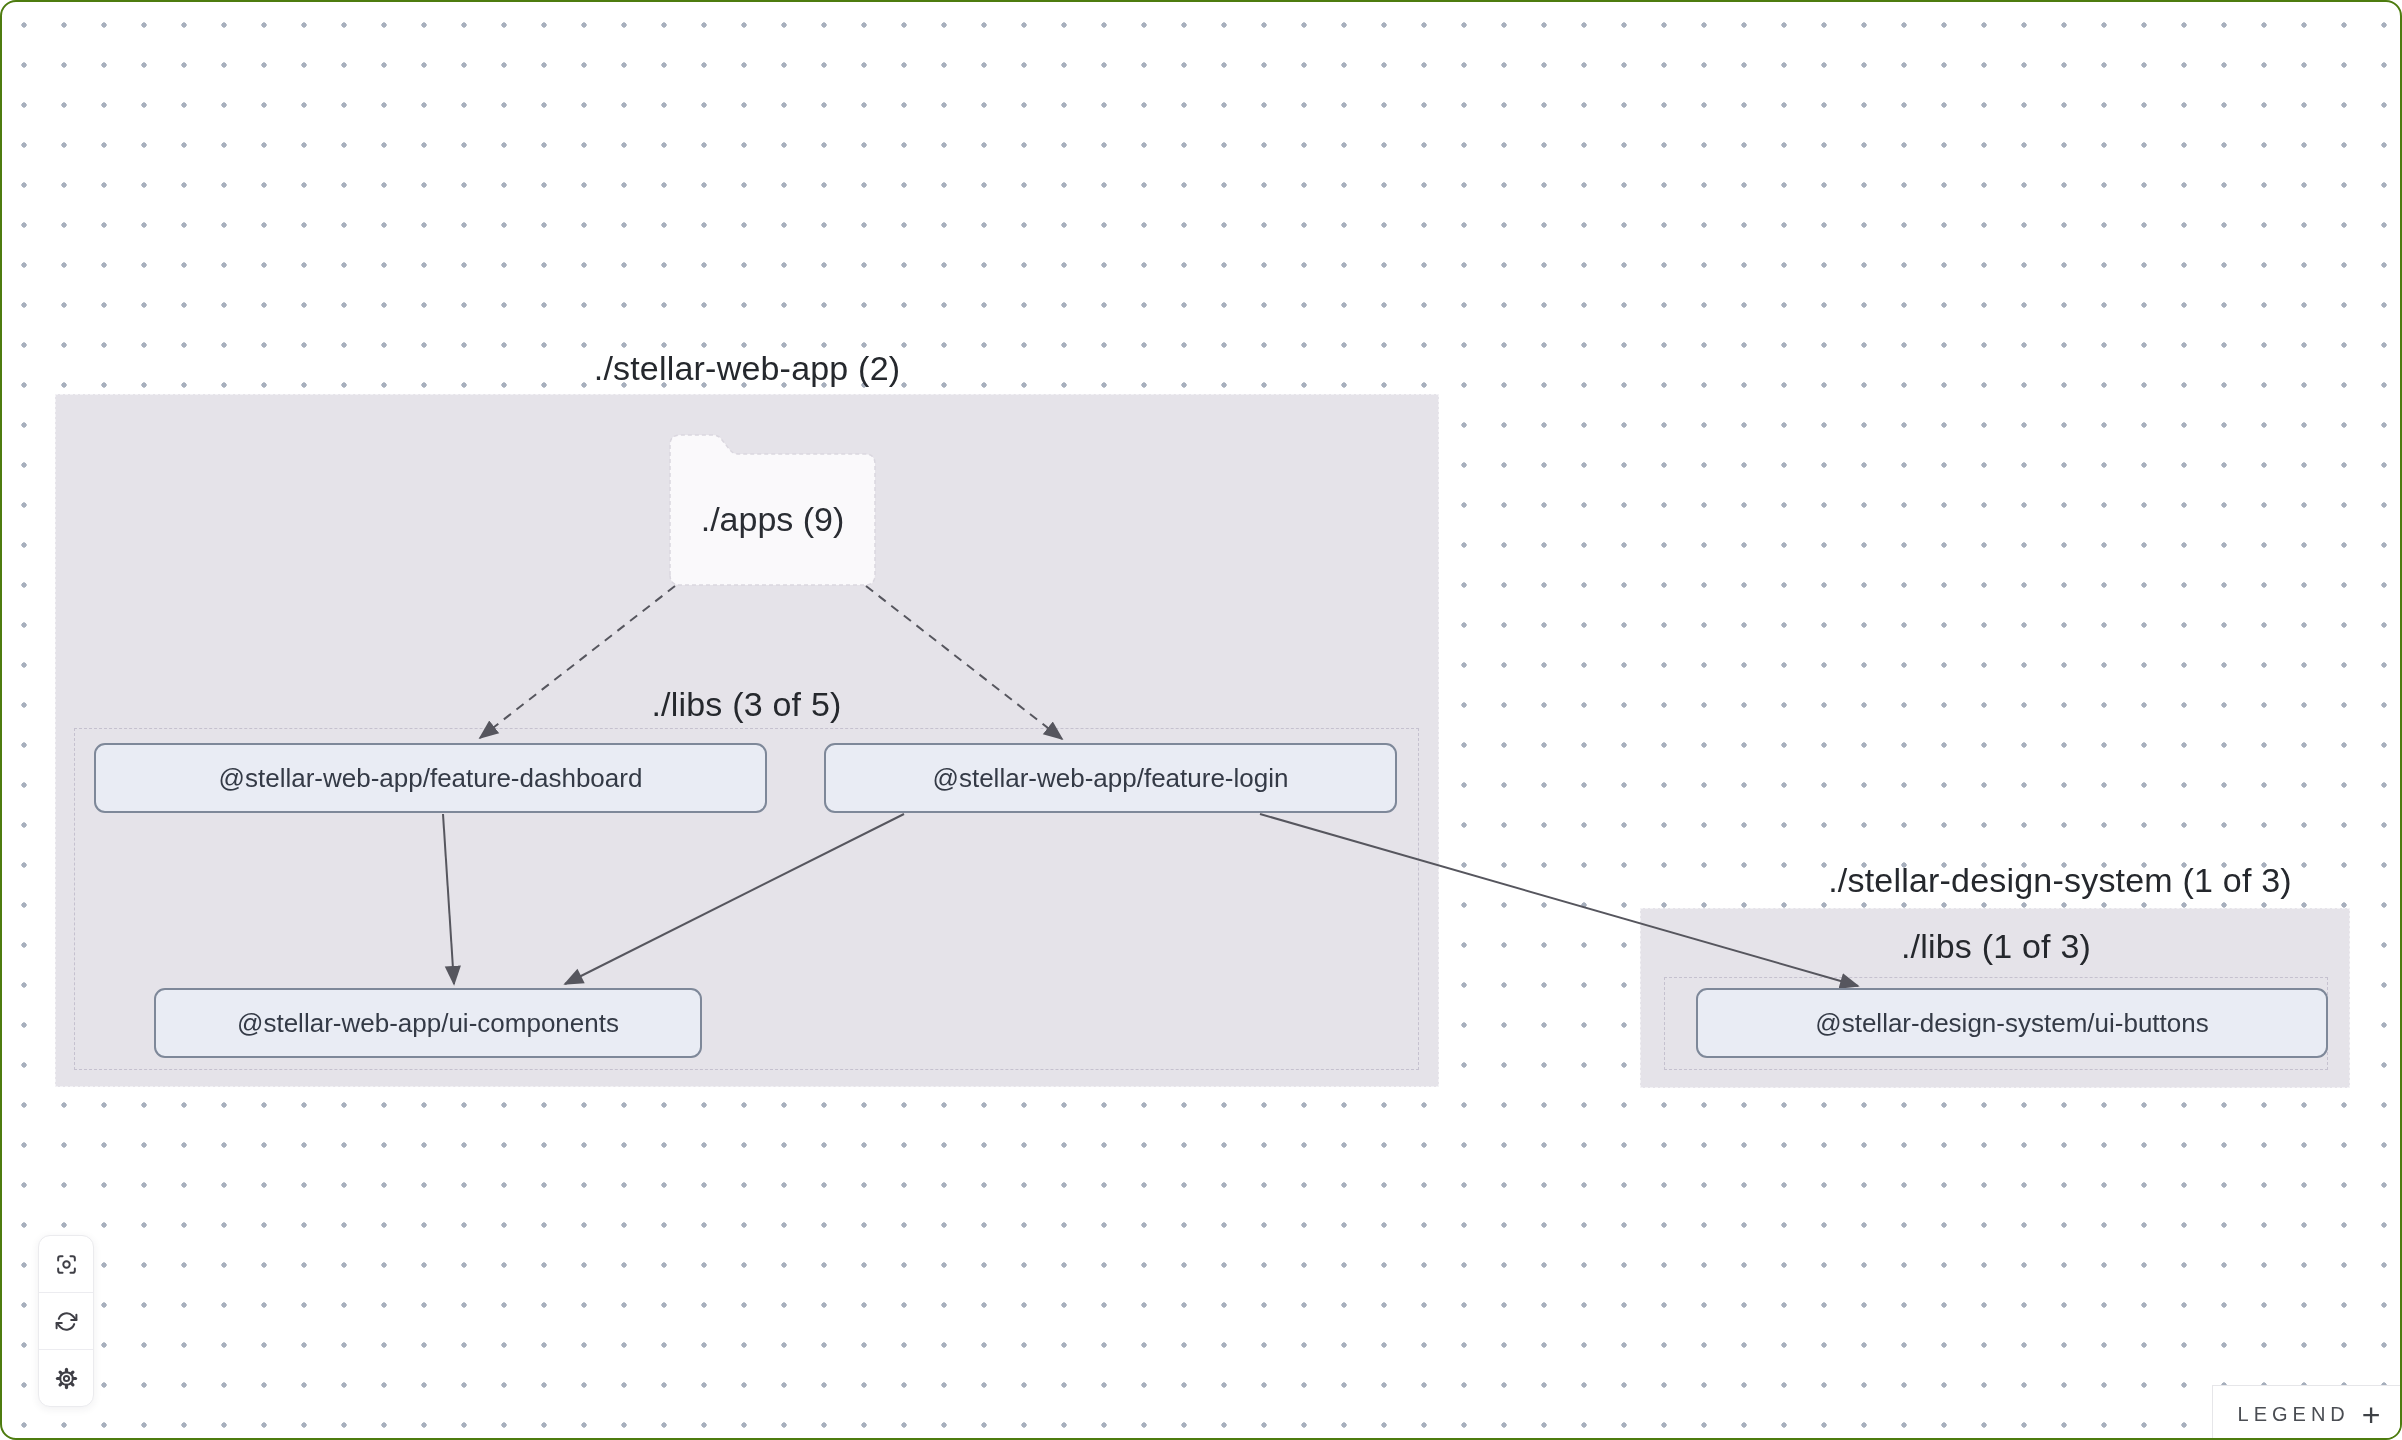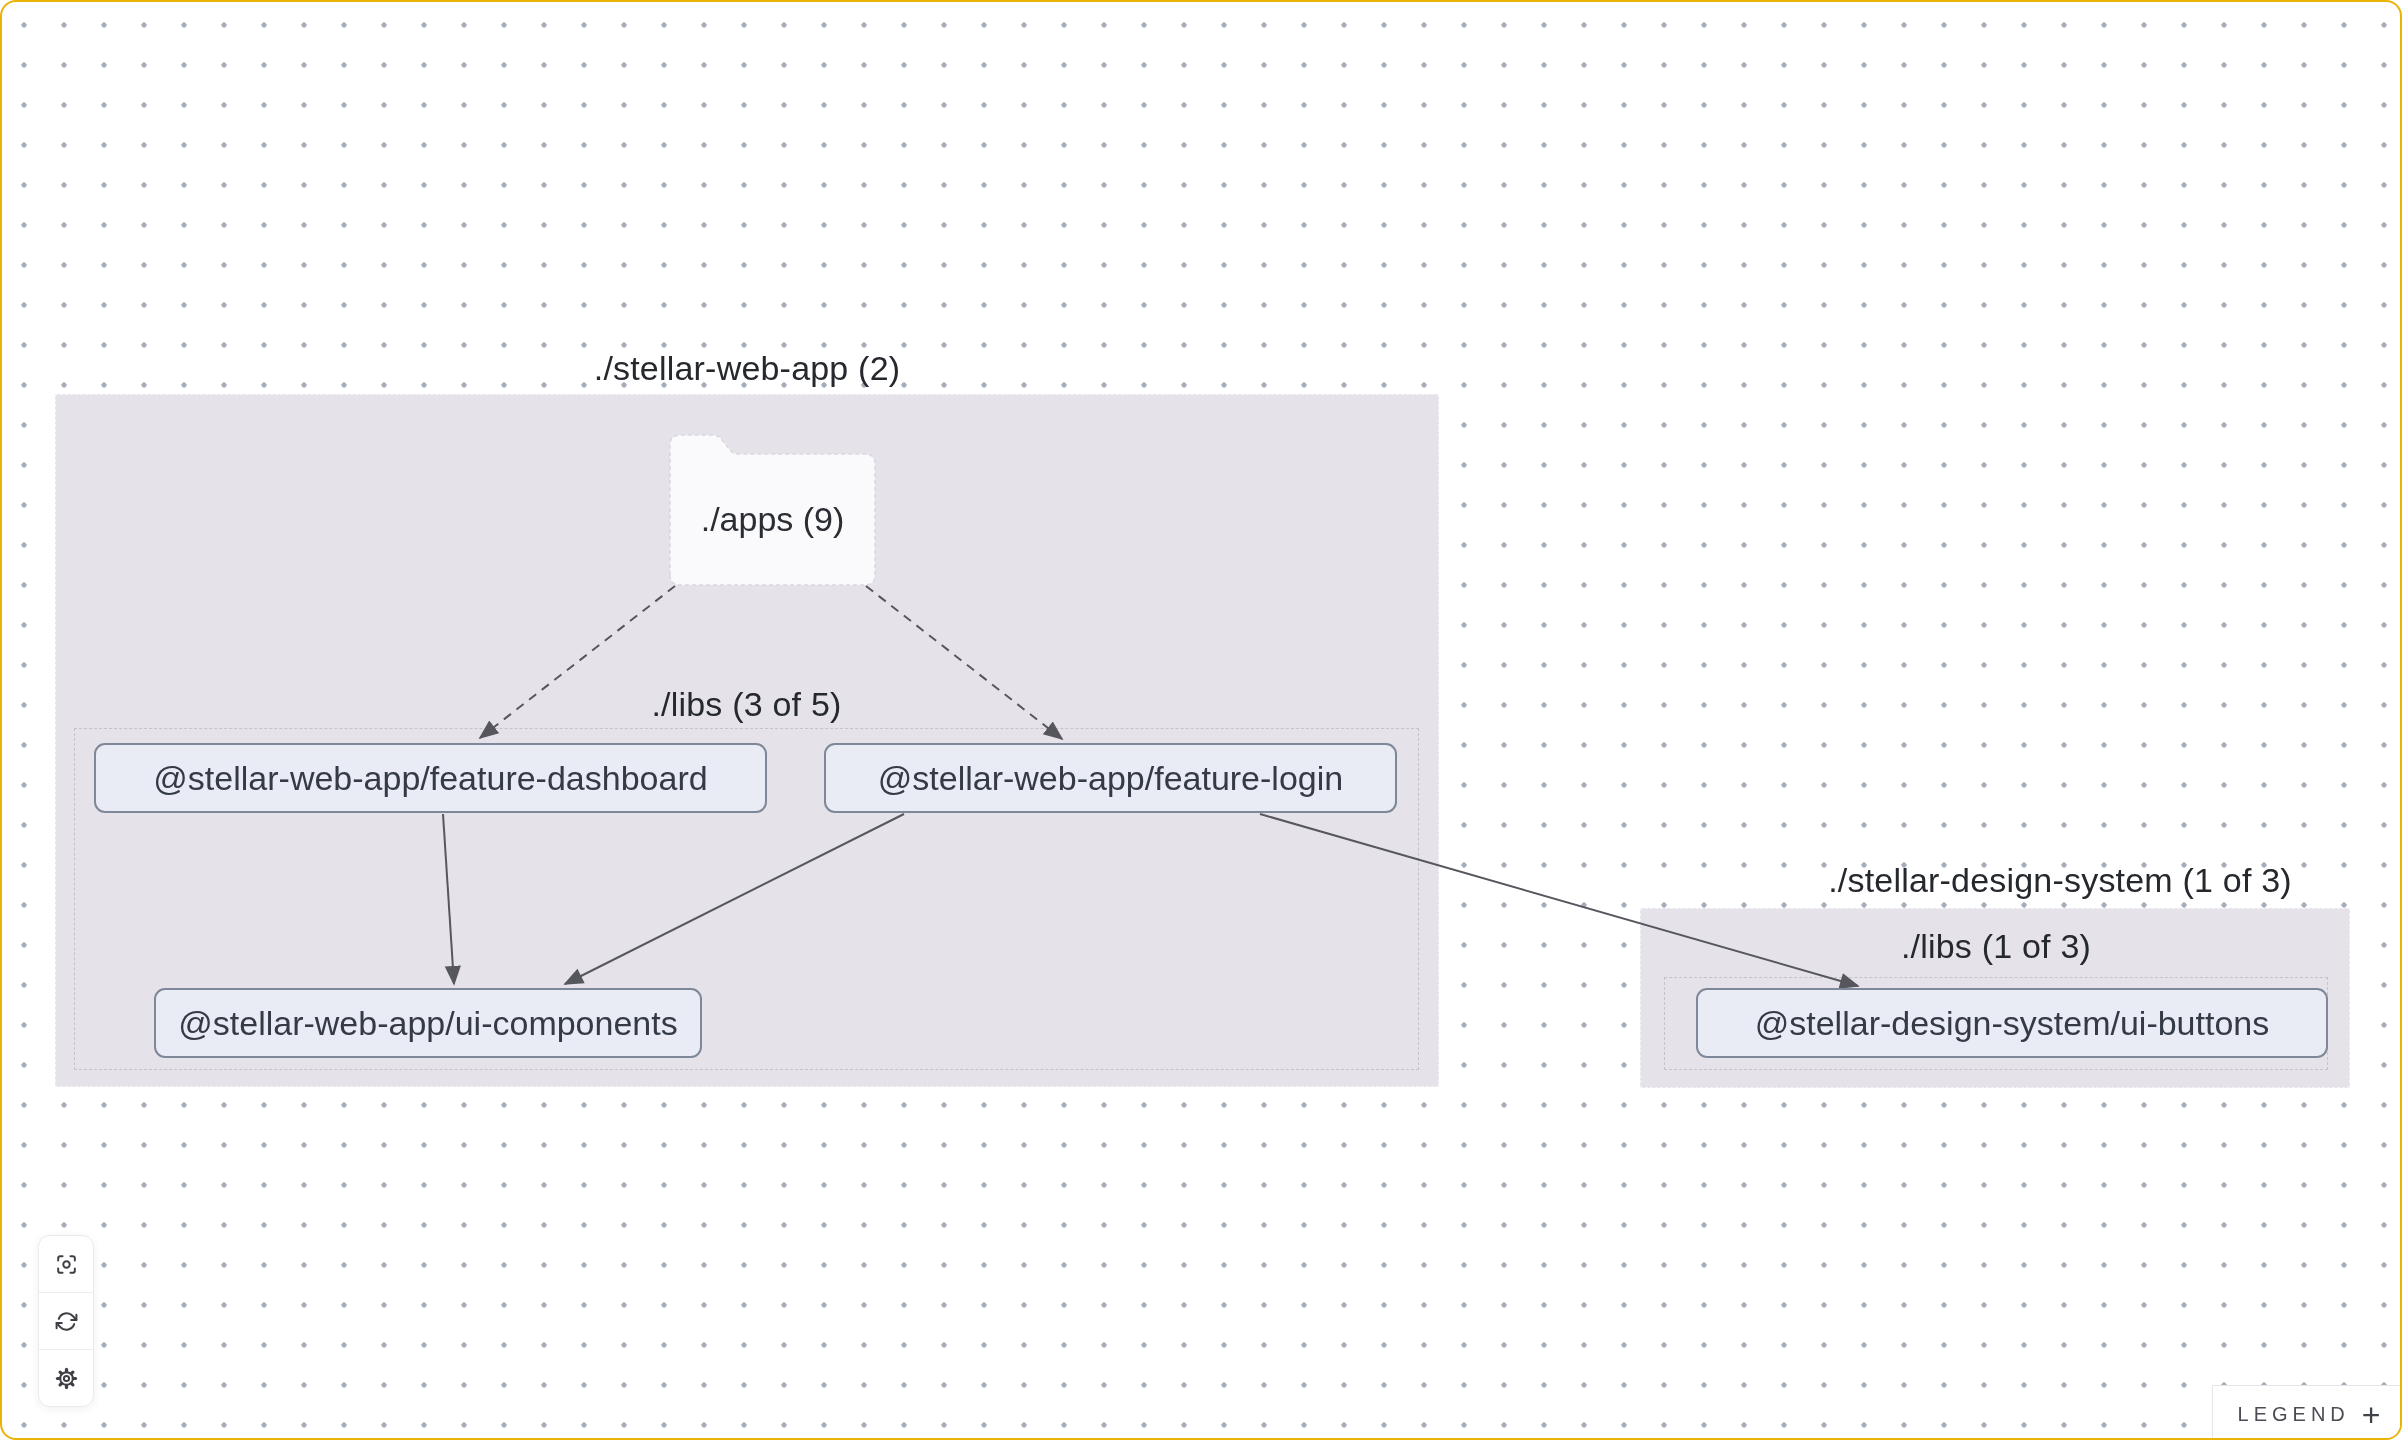--- a/index.html
+++ b/index.html
@@ -8,7 +8,7 @@
 
   .stage{
     position:relative;width:2402px;height:1440px;background:#ffffff;
-    border:2px solid #eab308;border-radius:16px;overflow:hidden;
+    border:2px solid #4d7c0f;border-radius:16px;overflow:hidden;
   }
   .canvas{
     position:absolute;inset:0;

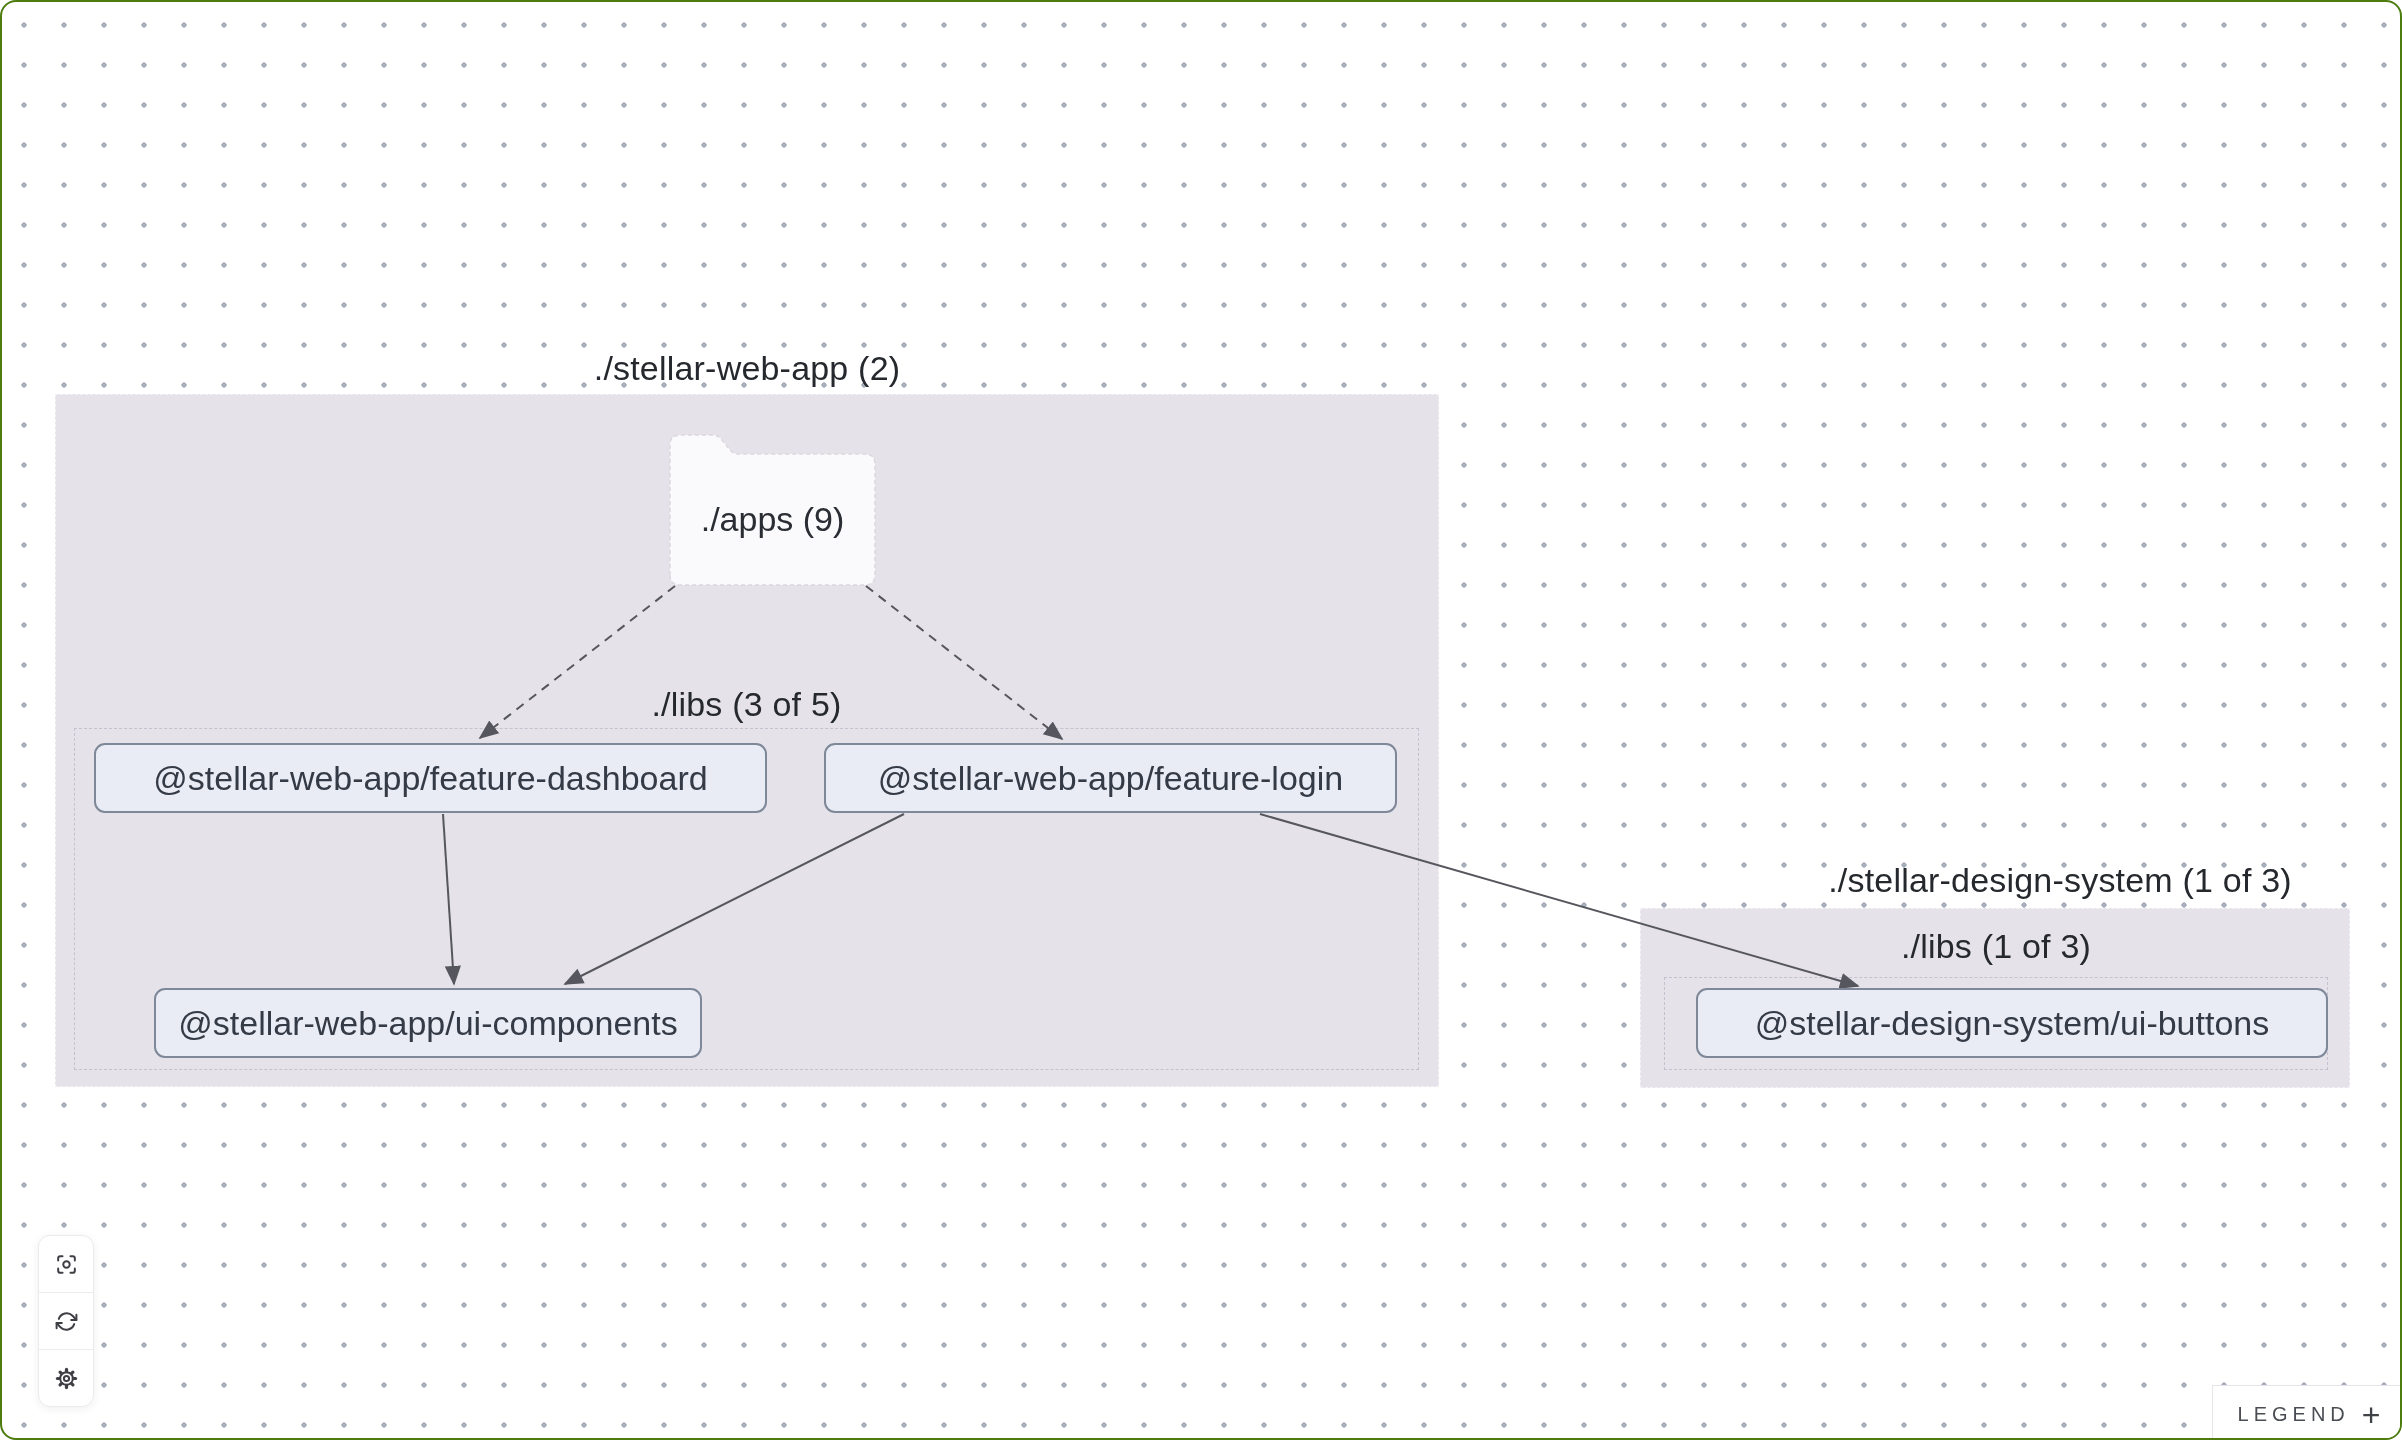--- a/index.html
+++ b/index.html
@@ -47,7 +47,7 @@
   .node{
     position:absolute;display:flex;align-items:center;justify-content:center;
     background:#e9ecf4;border:2px solid #7e8899;border-radius:11px;
-    font-size:34px;color:#343a46;white-space:nowrap;cursor:pointer;
+    font-size:26px;color:#343a46;white-space:nowrap;cursor:pointer;
   }
   #n-dashboard{left:92px;top:741px;width:673px;height:70px;}
   #n-login{left:822px;top:741px;width:573px;height:70px;}

